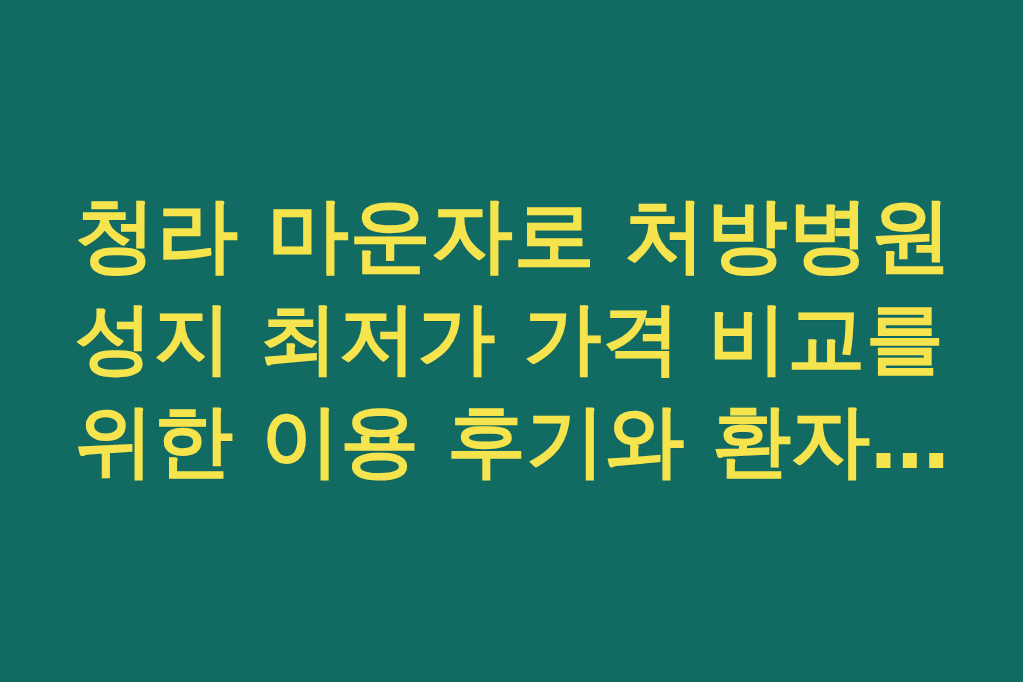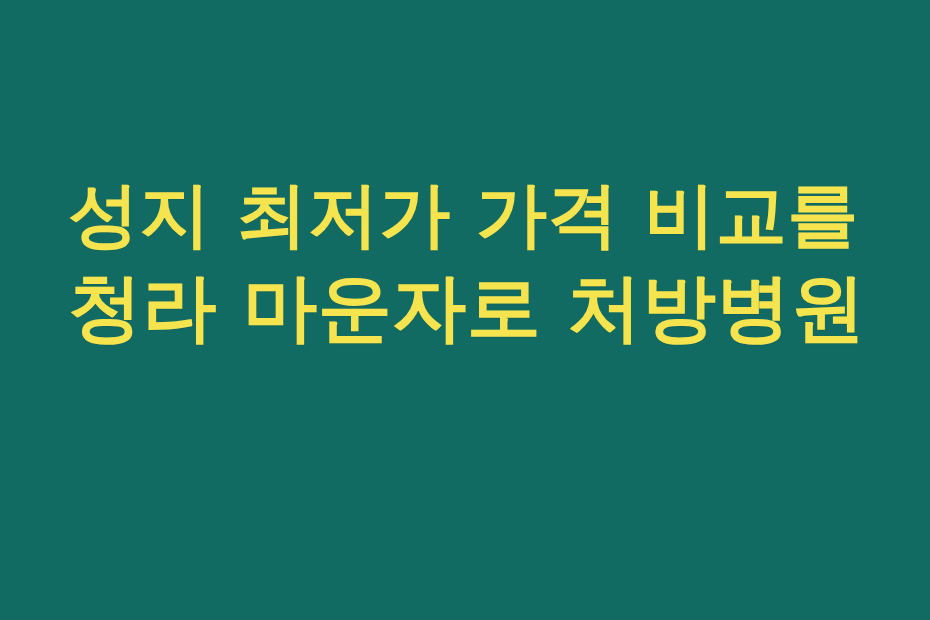--- a/index.html
+++ b/index.html
@@ -63,8 +63,8 @@
   <div class="bg-plate" style="background: rgb(17, 107, 99);"></div>
 
   <div class="title-block">
+    <span class="title-line line-1" style="color: rgb(245, 228, 78); font-size: 74px;">청라 마운자로 처방병원</span>
     <span class="title-line line-2" style="color: rgb(245, 228, 78); font-size: 71px;">성지 최저가 가격 비교를</span>
-    <span class="title-line line-1" style="color: rgb(245, 228, 78); font-size: 74px;">청라 마운자로 처방병원</span>
   </div>
 
 </div>

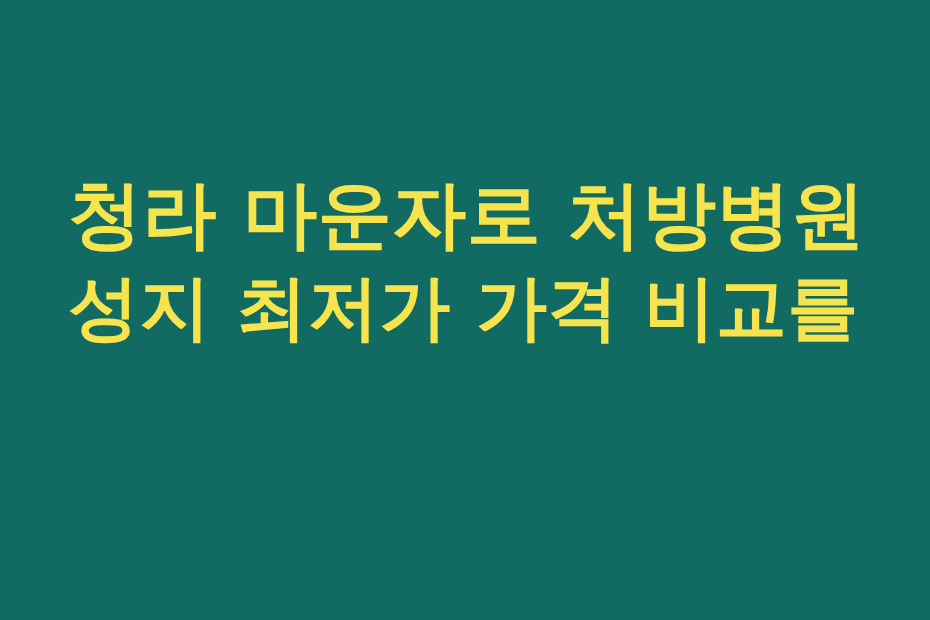--- a/index.html
+++ b/index.html
@@ -65,6 +65,7 @@
   <div class="title-block">
     <span class="title-line line-1" style="color: rgb(245, 228, 78); font-size: 74px;">청라 마운자로 처방병원</span>
     <span class="title-line line-2" style="color: rgb(245, 228, 78); font-size: 71px;">성지 최저가 가격 비교를</span>
+    <span class="title-line line-3" style="color: rgb(245, 228, 78); font-size: 72px;">위한 이용 후기와 환자…</span>
   </div>
 
 </div>

